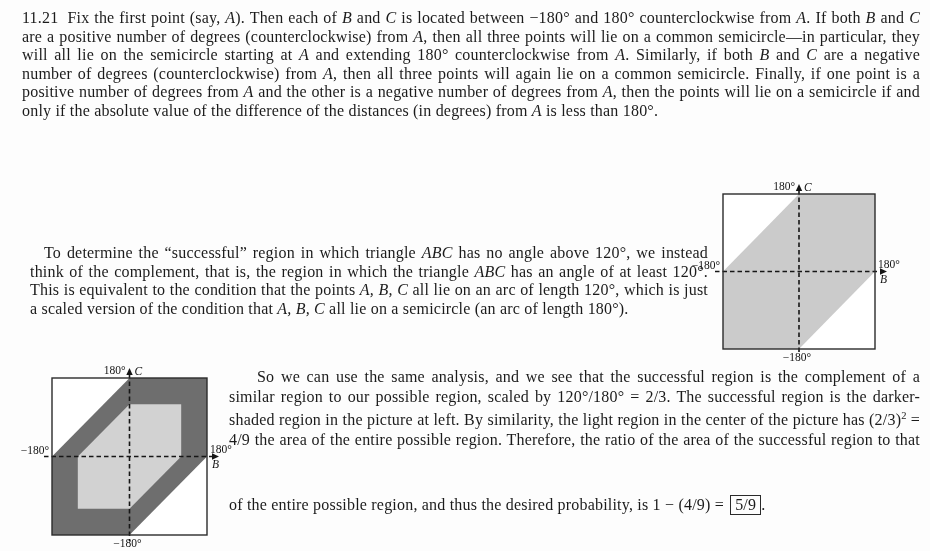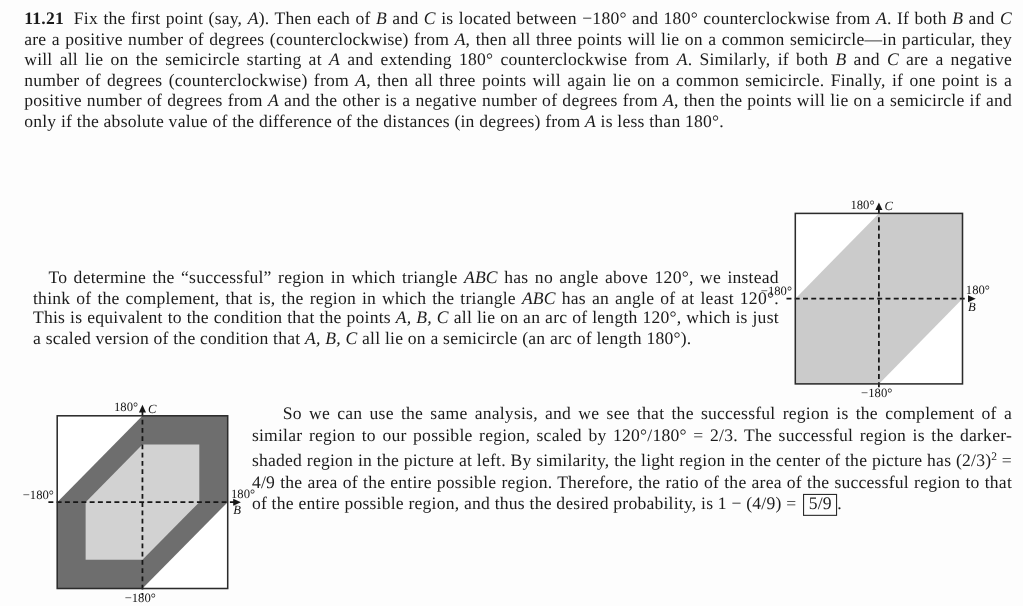--- a/index.html
+++ b/index.html
@@ -23,7 +23,7 @@
   #p3{left:30px;top:244px;width:678px;text-indent:14px}
   #p4{left:229px;top:367px;width:691px;text-indent:28px;line-height:19.5px}
   .it{font-style:italic}
-  .bd{font-weight:bold;margin-right:9px}
+  .bd{font-weight:normal;margin-right:9px}
   .sup{font-size:10.5px;vertical-align:6px;letter-spacing:0}
   .ansbox{
     display:inline-block;

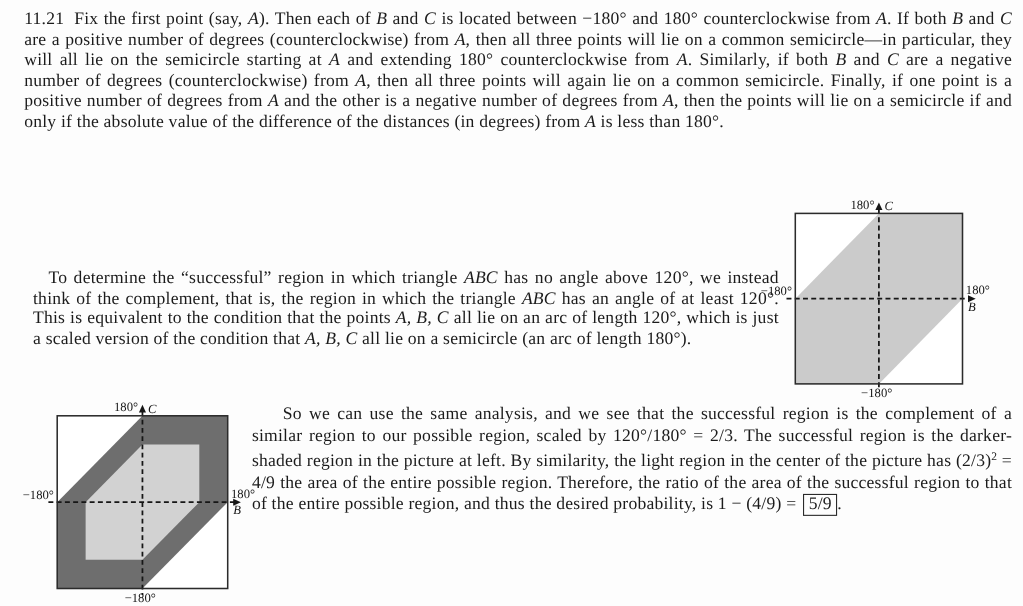--- a/index.html
+++ b/index.html
@@ -32,6 +32,7 @@
     text-indent:0;
     line-height:17px;
     margin-left:2px;
+    margin-top:46px;
   }
   .fig{position:absolute}
   #fig1{left:690px;top:174px}

